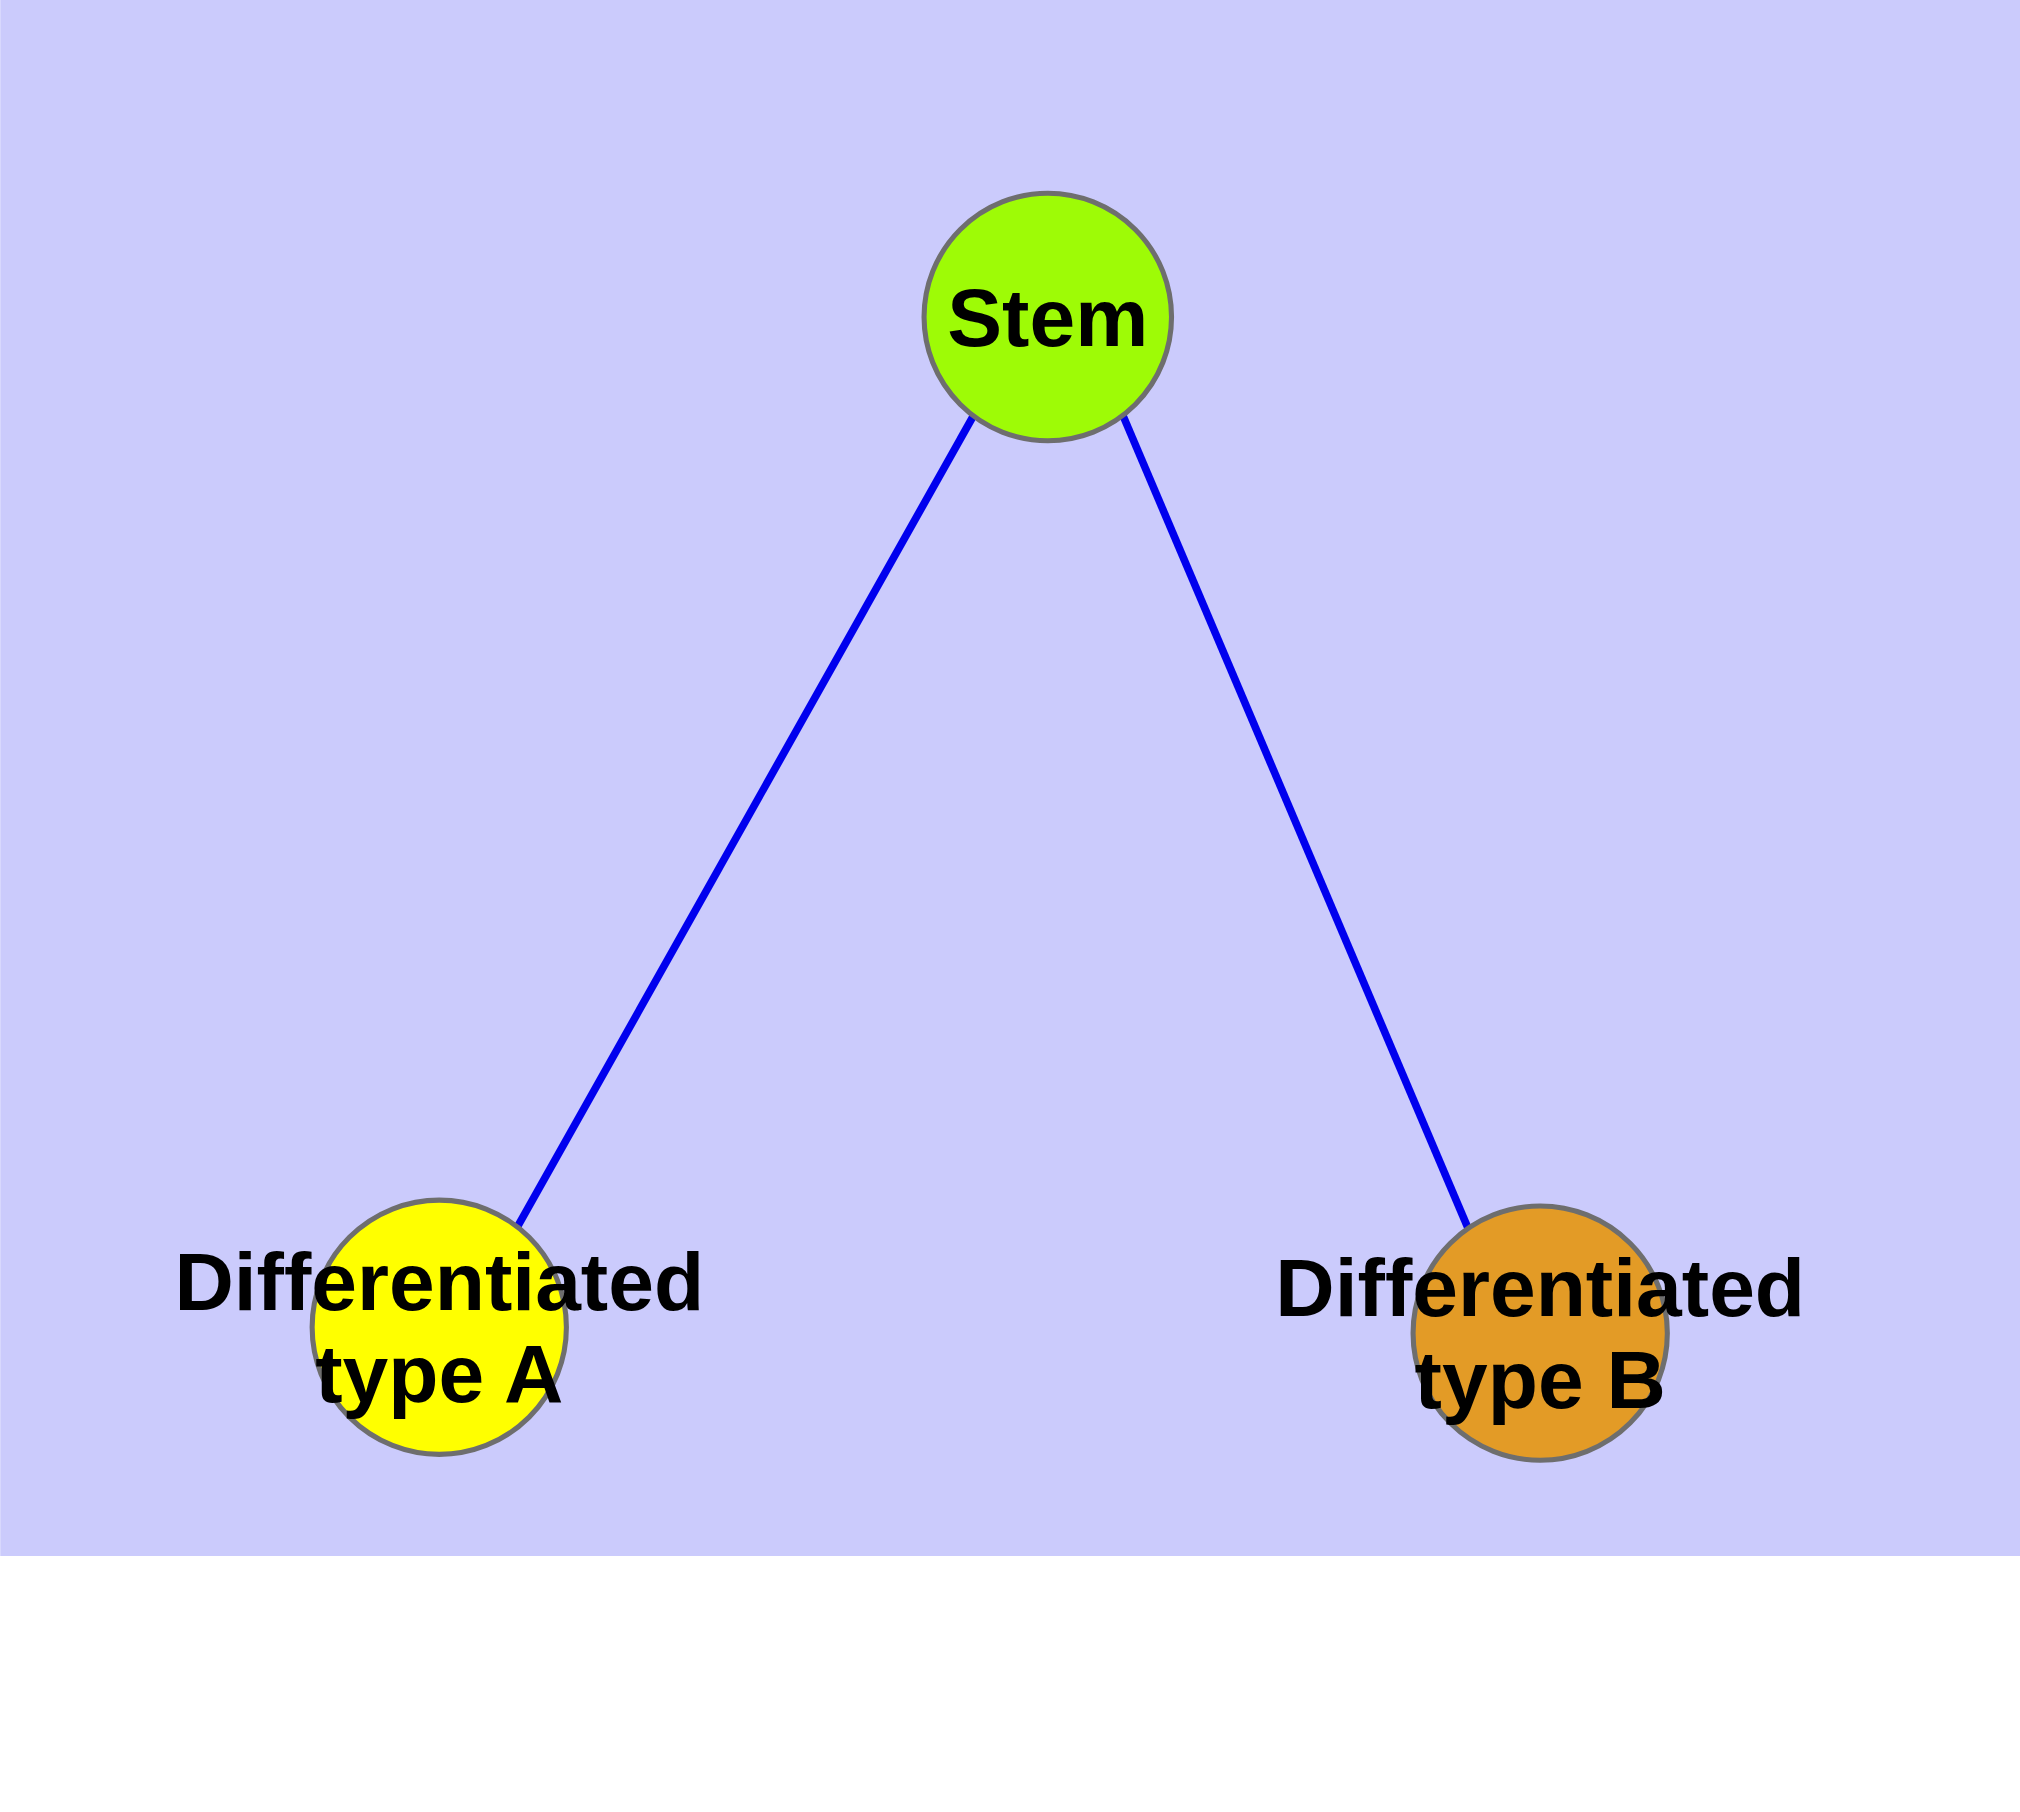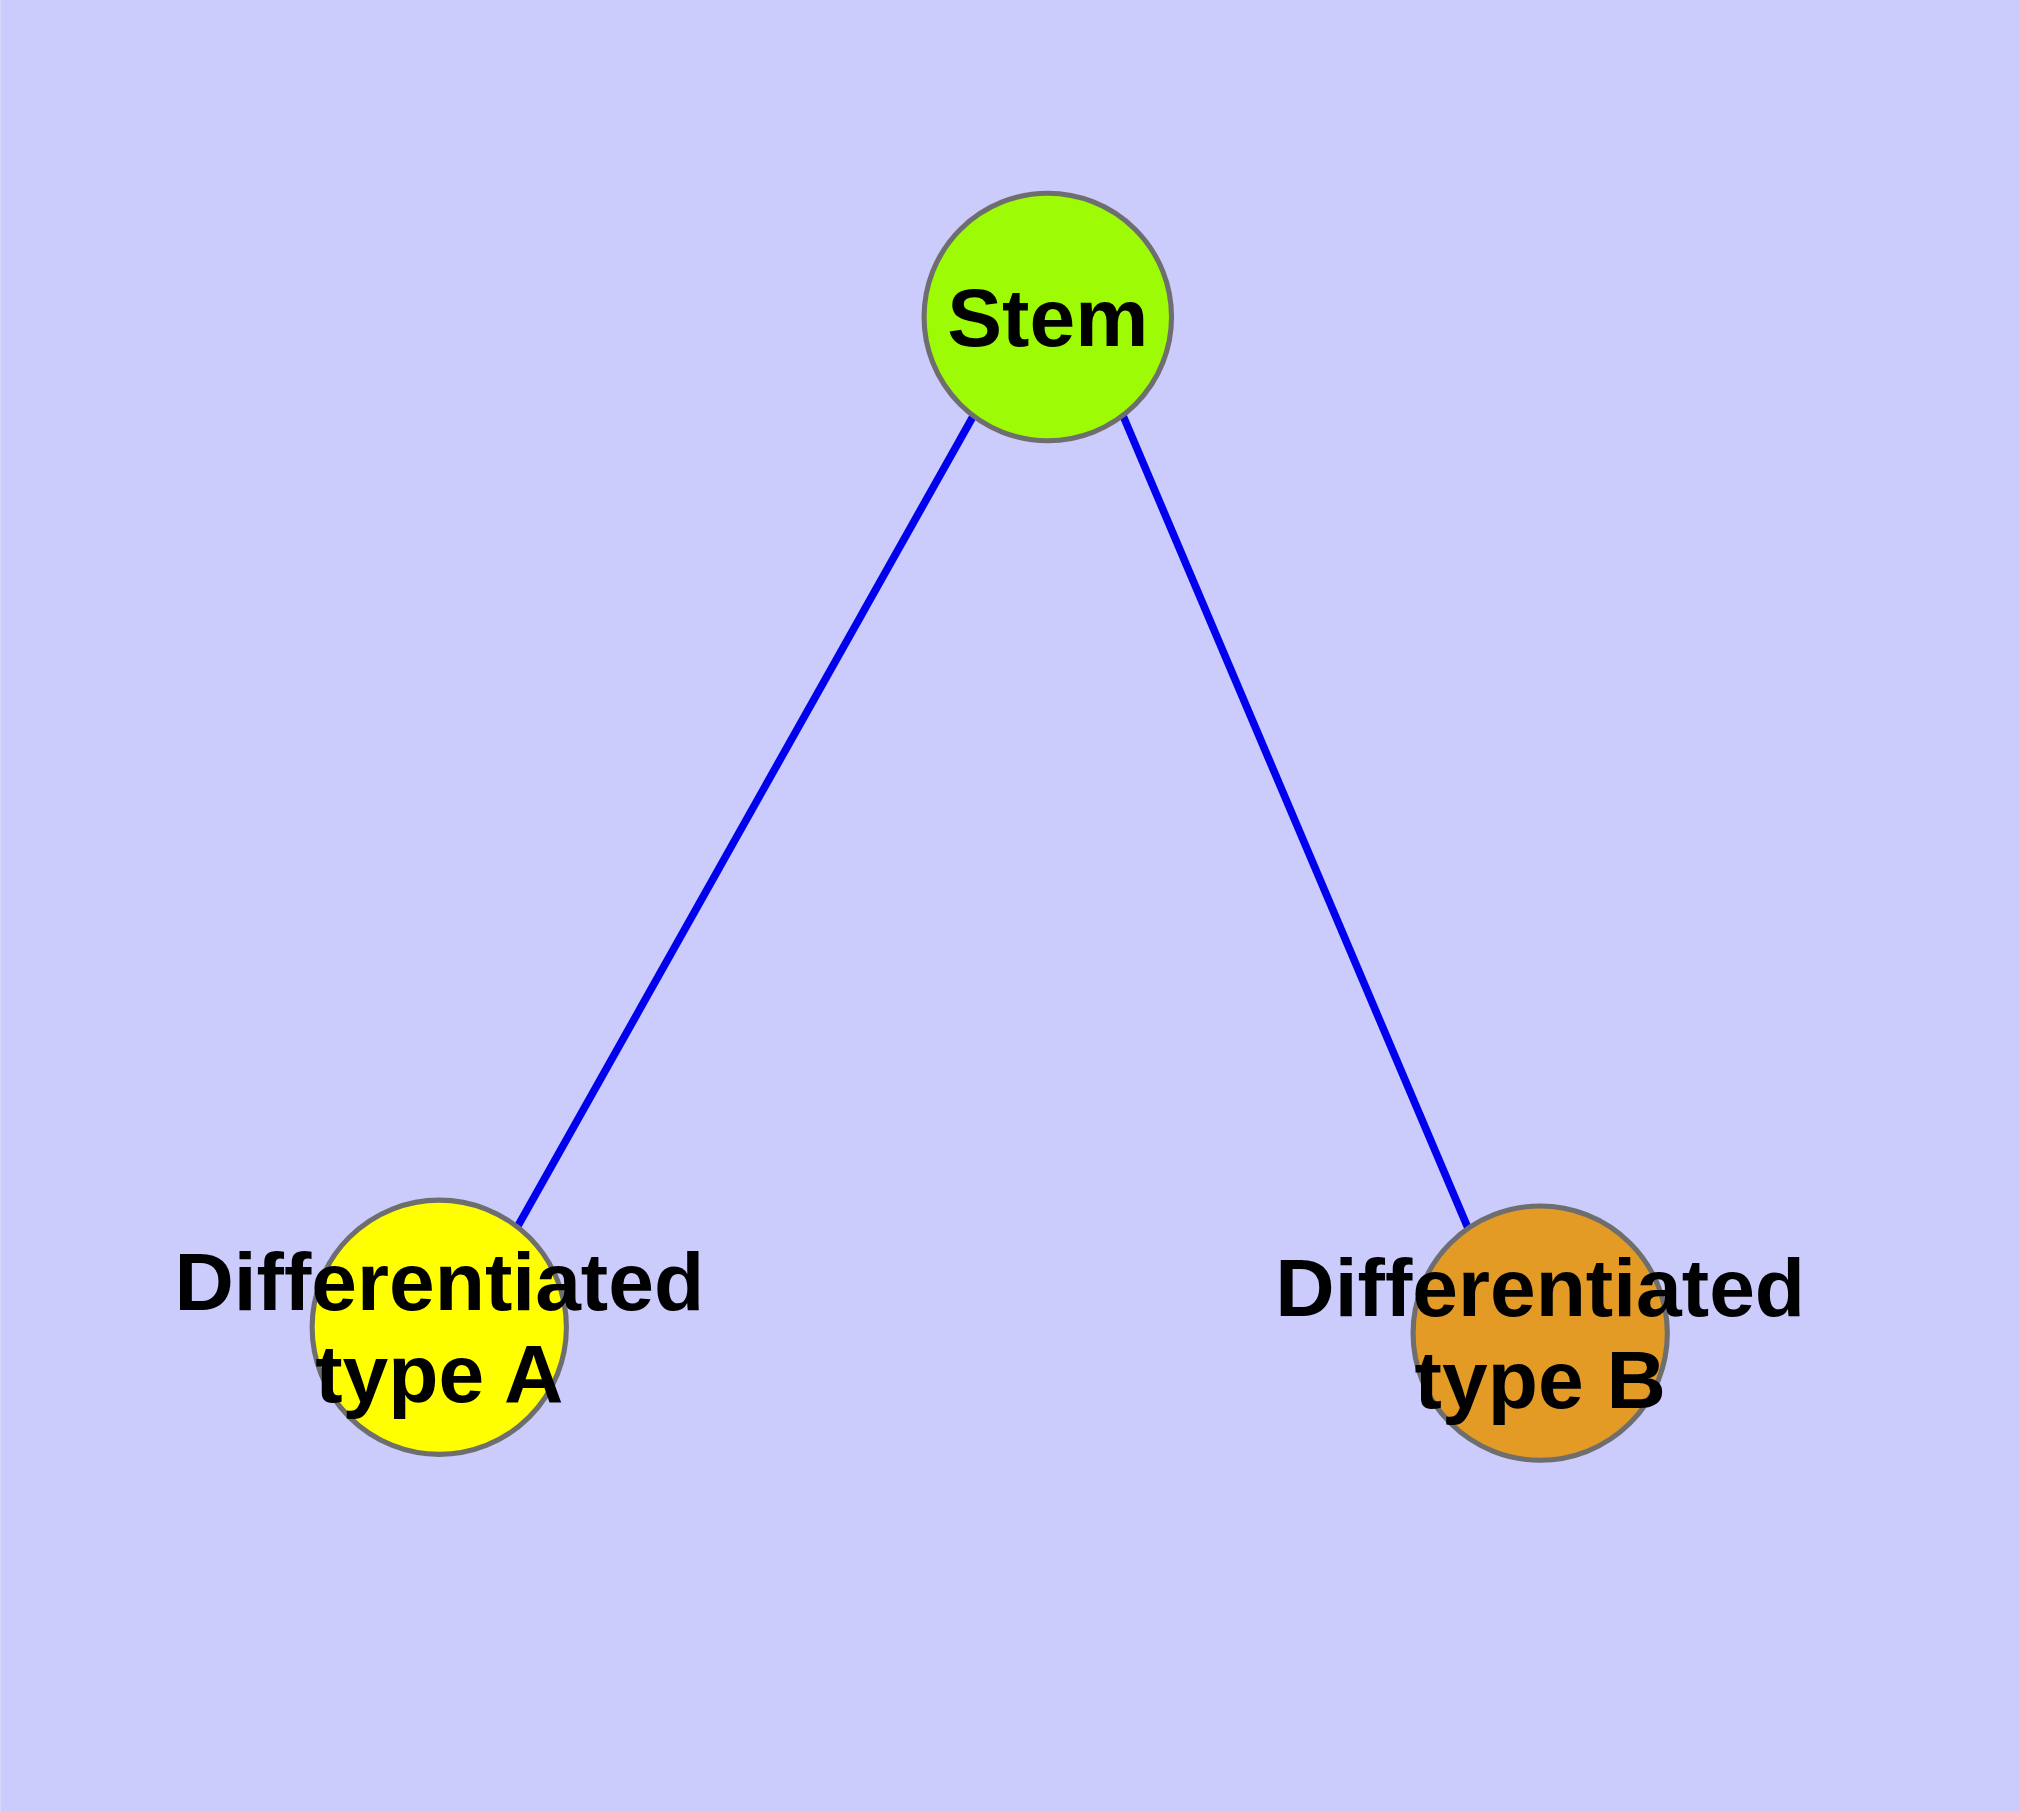--- a/index.html
+++ b/index.html
@@ -13,7 +13,7 @@
   #canvas {
     position: relative;
     width: 2021px;
-    height: 1812px;
+    height: 1556px;
     overflow: hidden;
   }
   #graph-svg {

